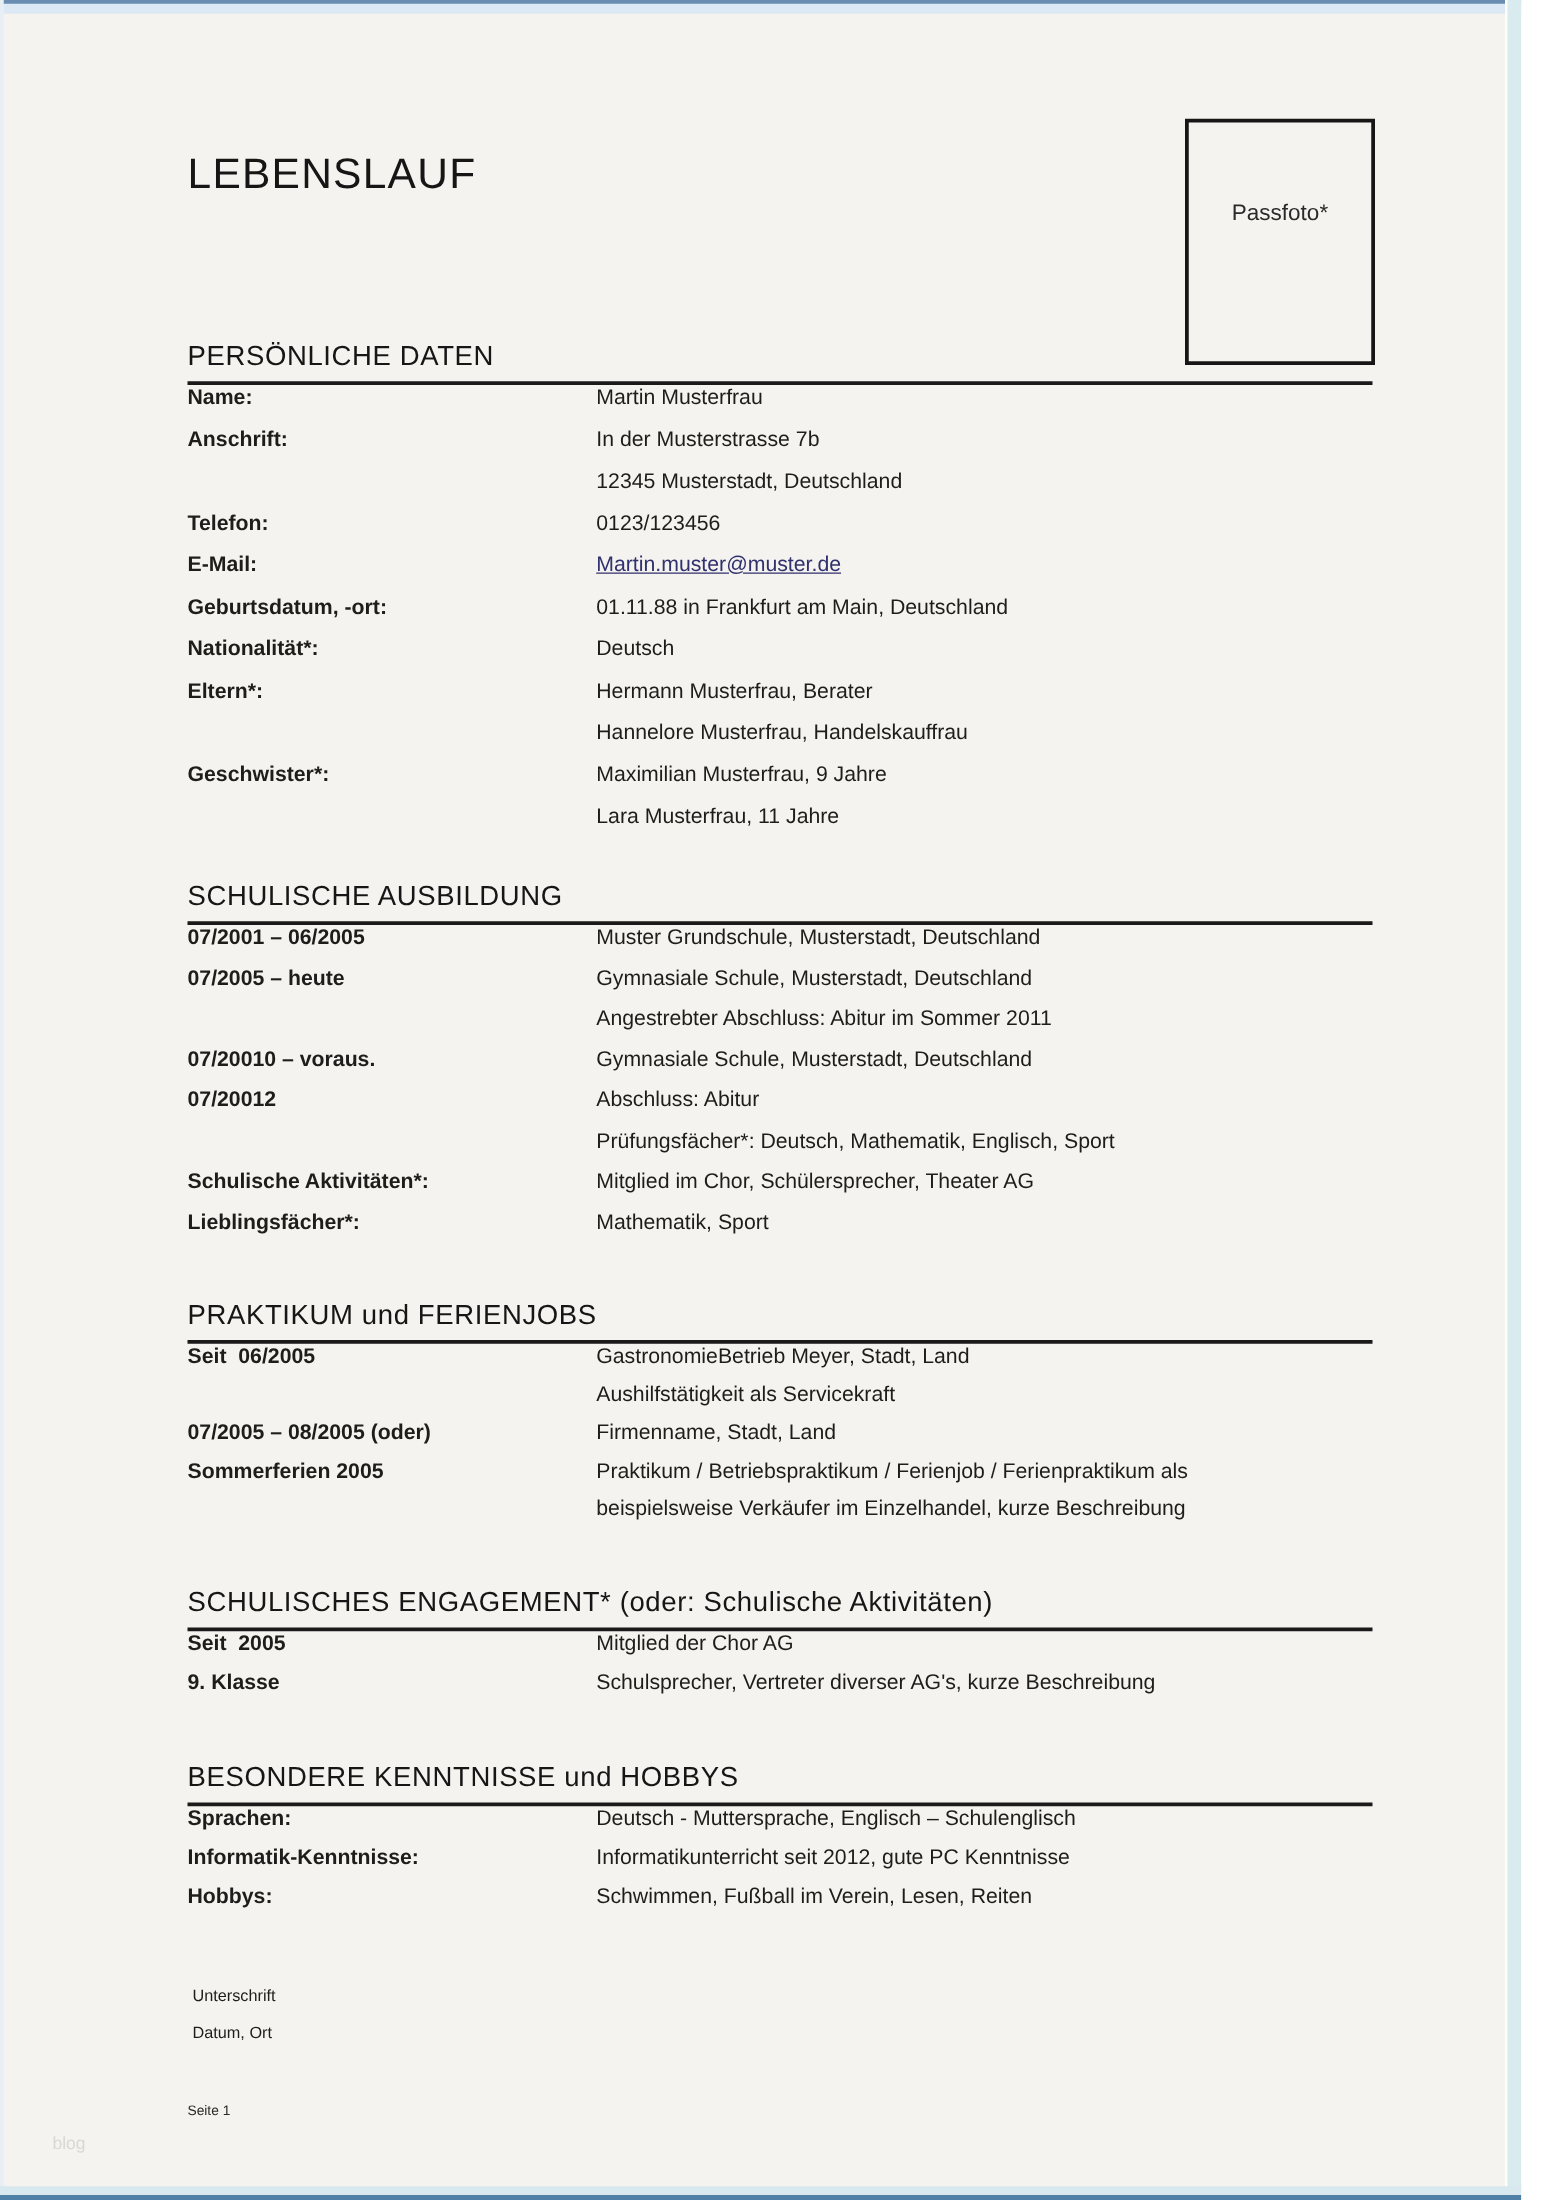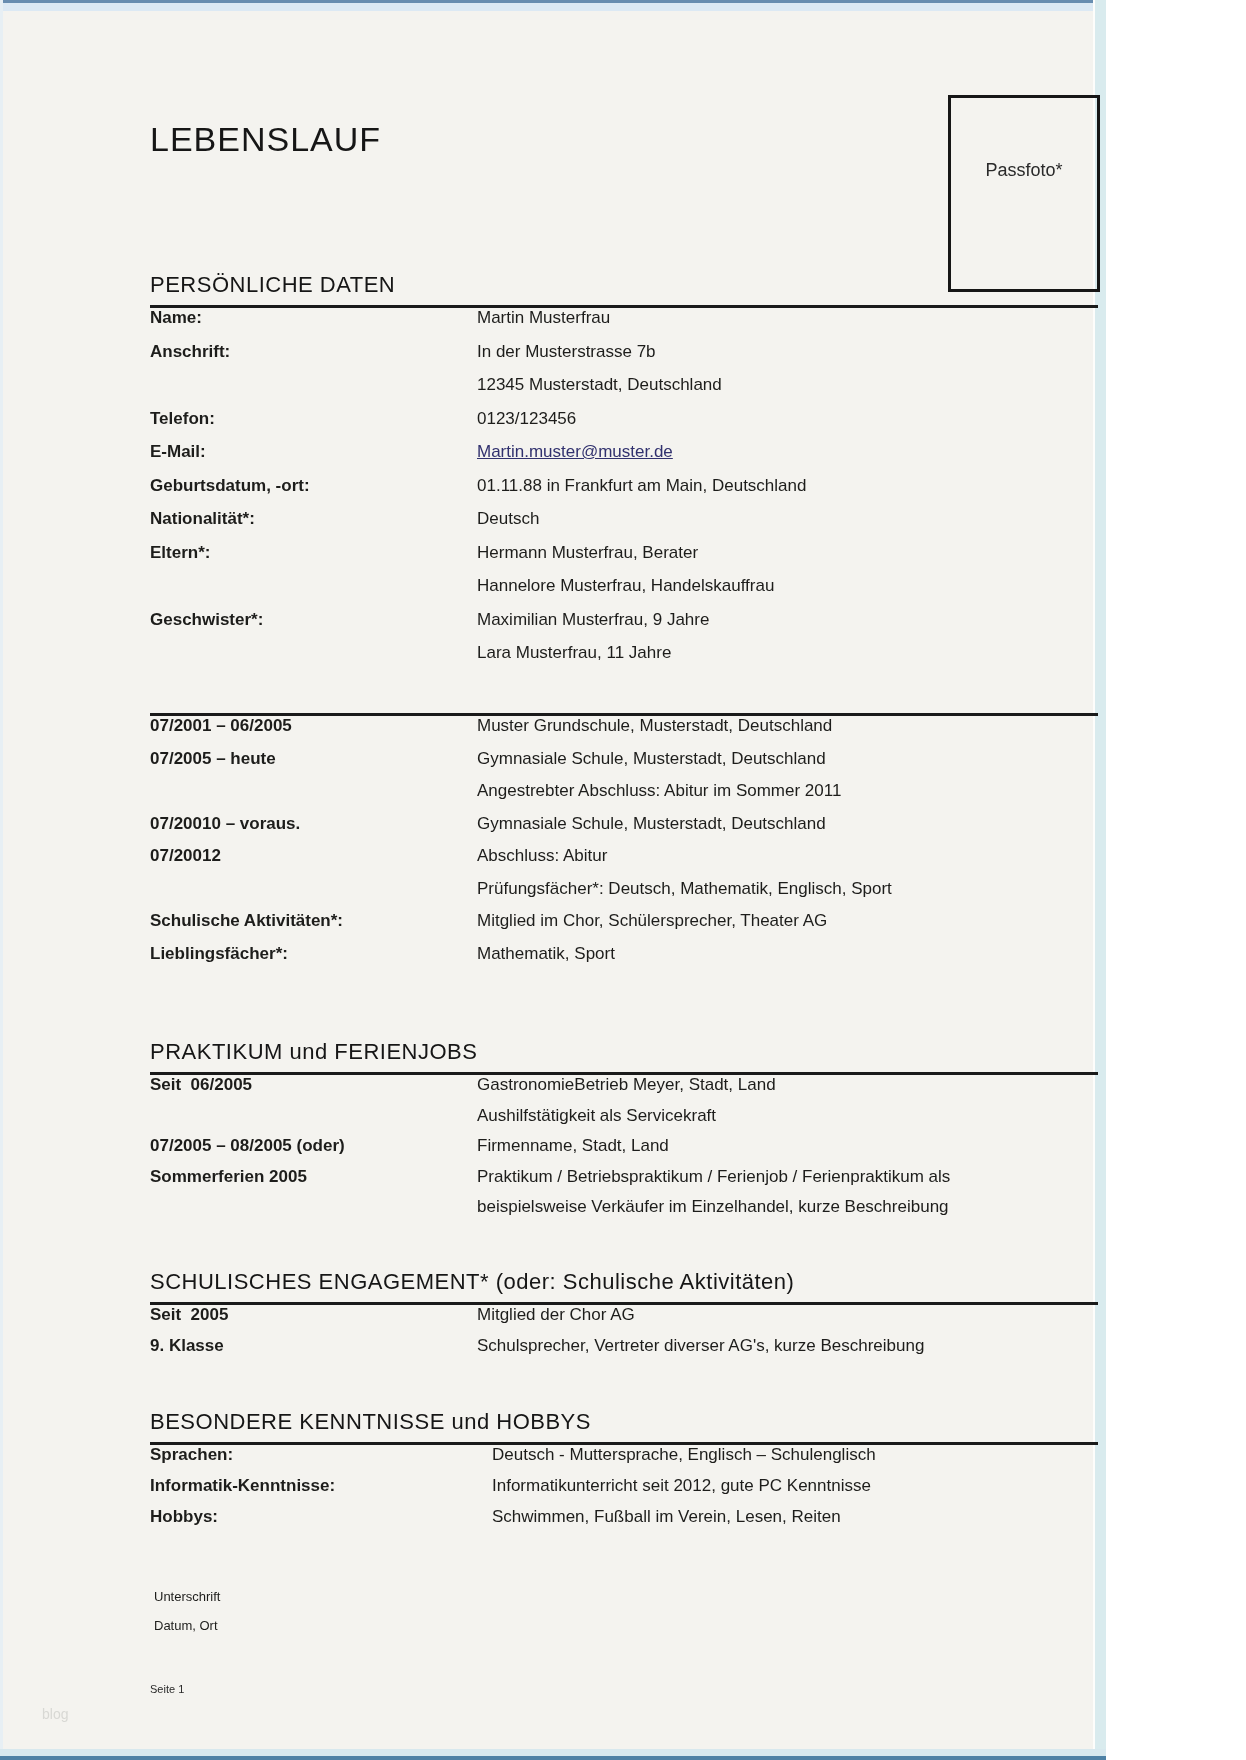--- a/index.html
+++ b/index.html
@@ -5,7 +5,7 @@
   html,body{margin:0;padding:0;background:#ffffff;}
   .sheet{
     position:relative;
-    width:1106px;height:1760px;
+    width:1217px;height:1760px;
     background:#f4f3ef;
     color:#1d1d1b;
     font-family:"Liberation Sans",sans-serif;

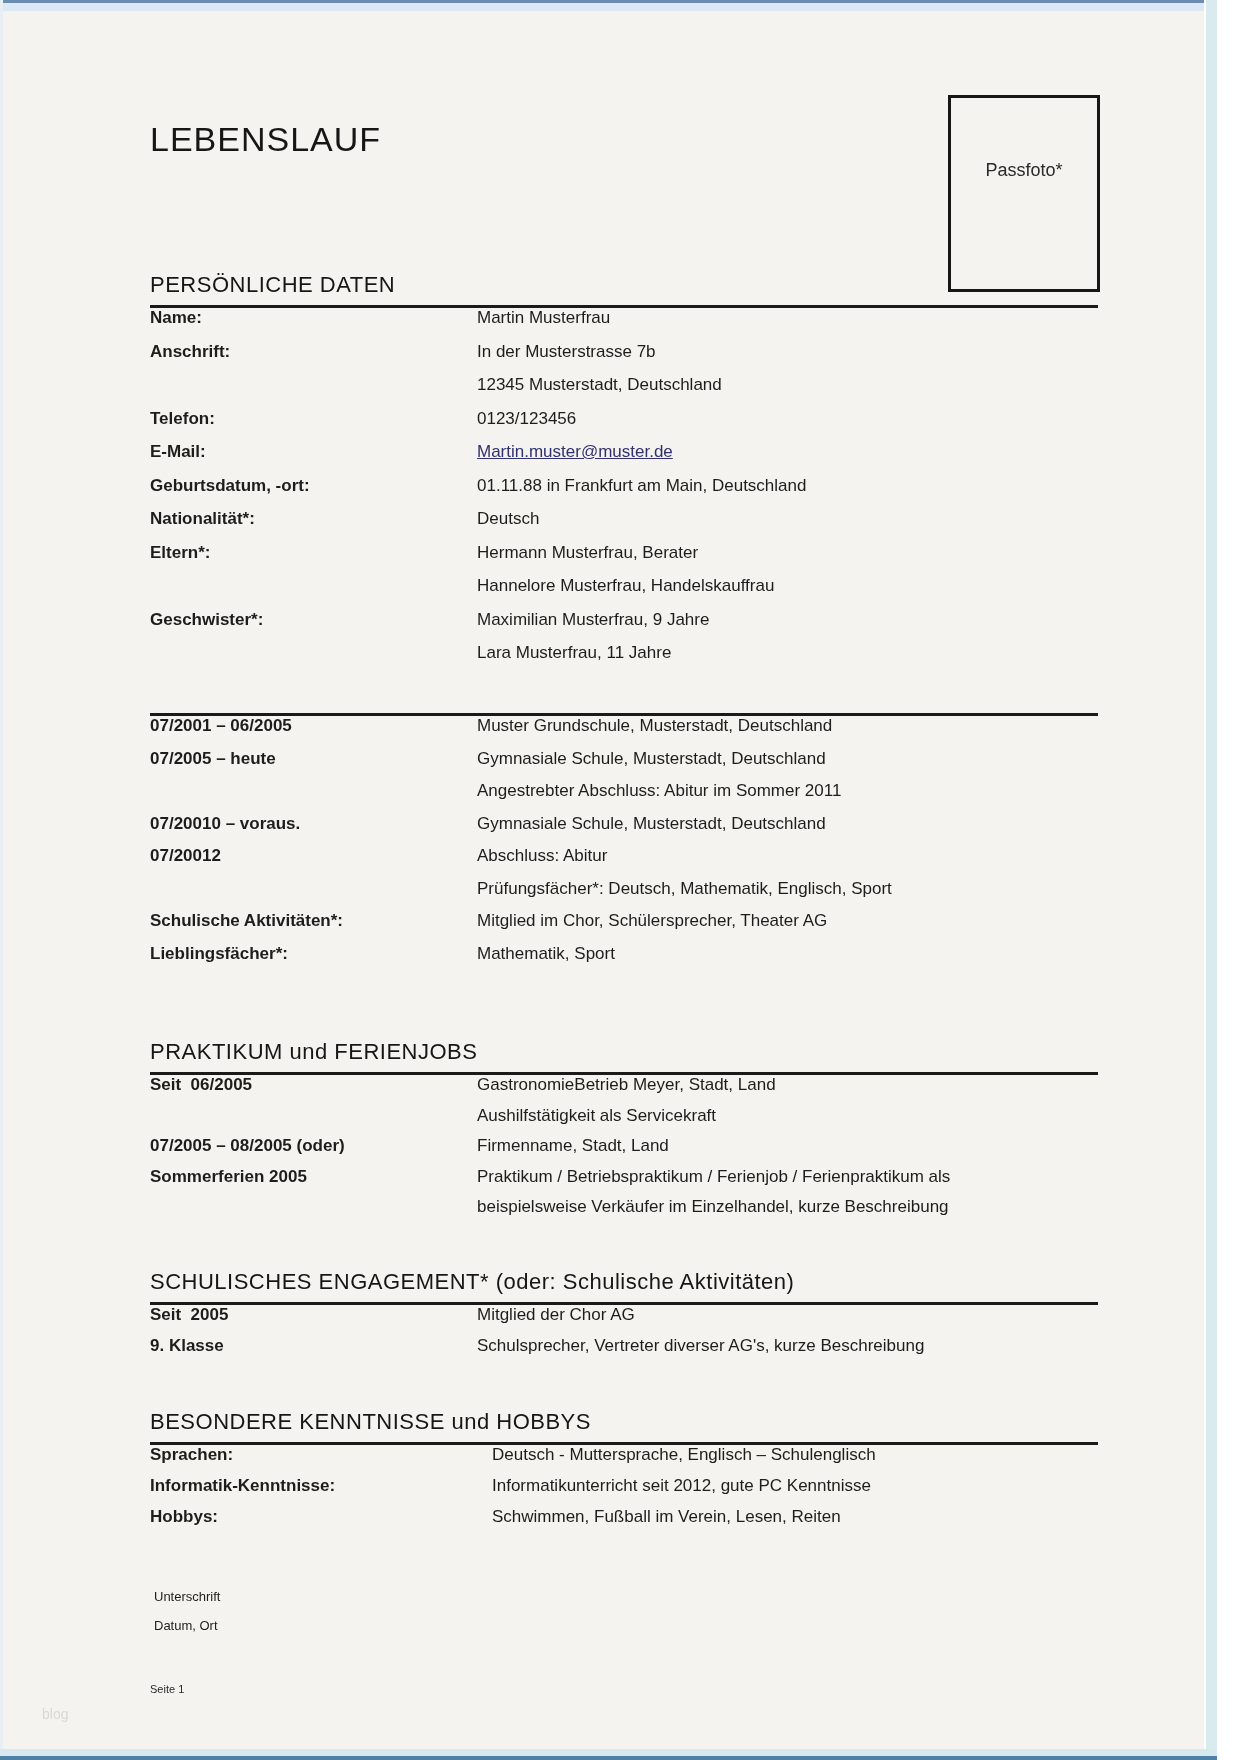--- a/index.html
+++ b/index.html
@@ -112,6 +112,7 @@
   </div>
 
   <div class="section s-school" style="top:705px">
+    <h2>SCHULISCHE AUSBILDUNG</h2>
     <div class="rule"></div>
     <div class="rows">
       <div class="row">

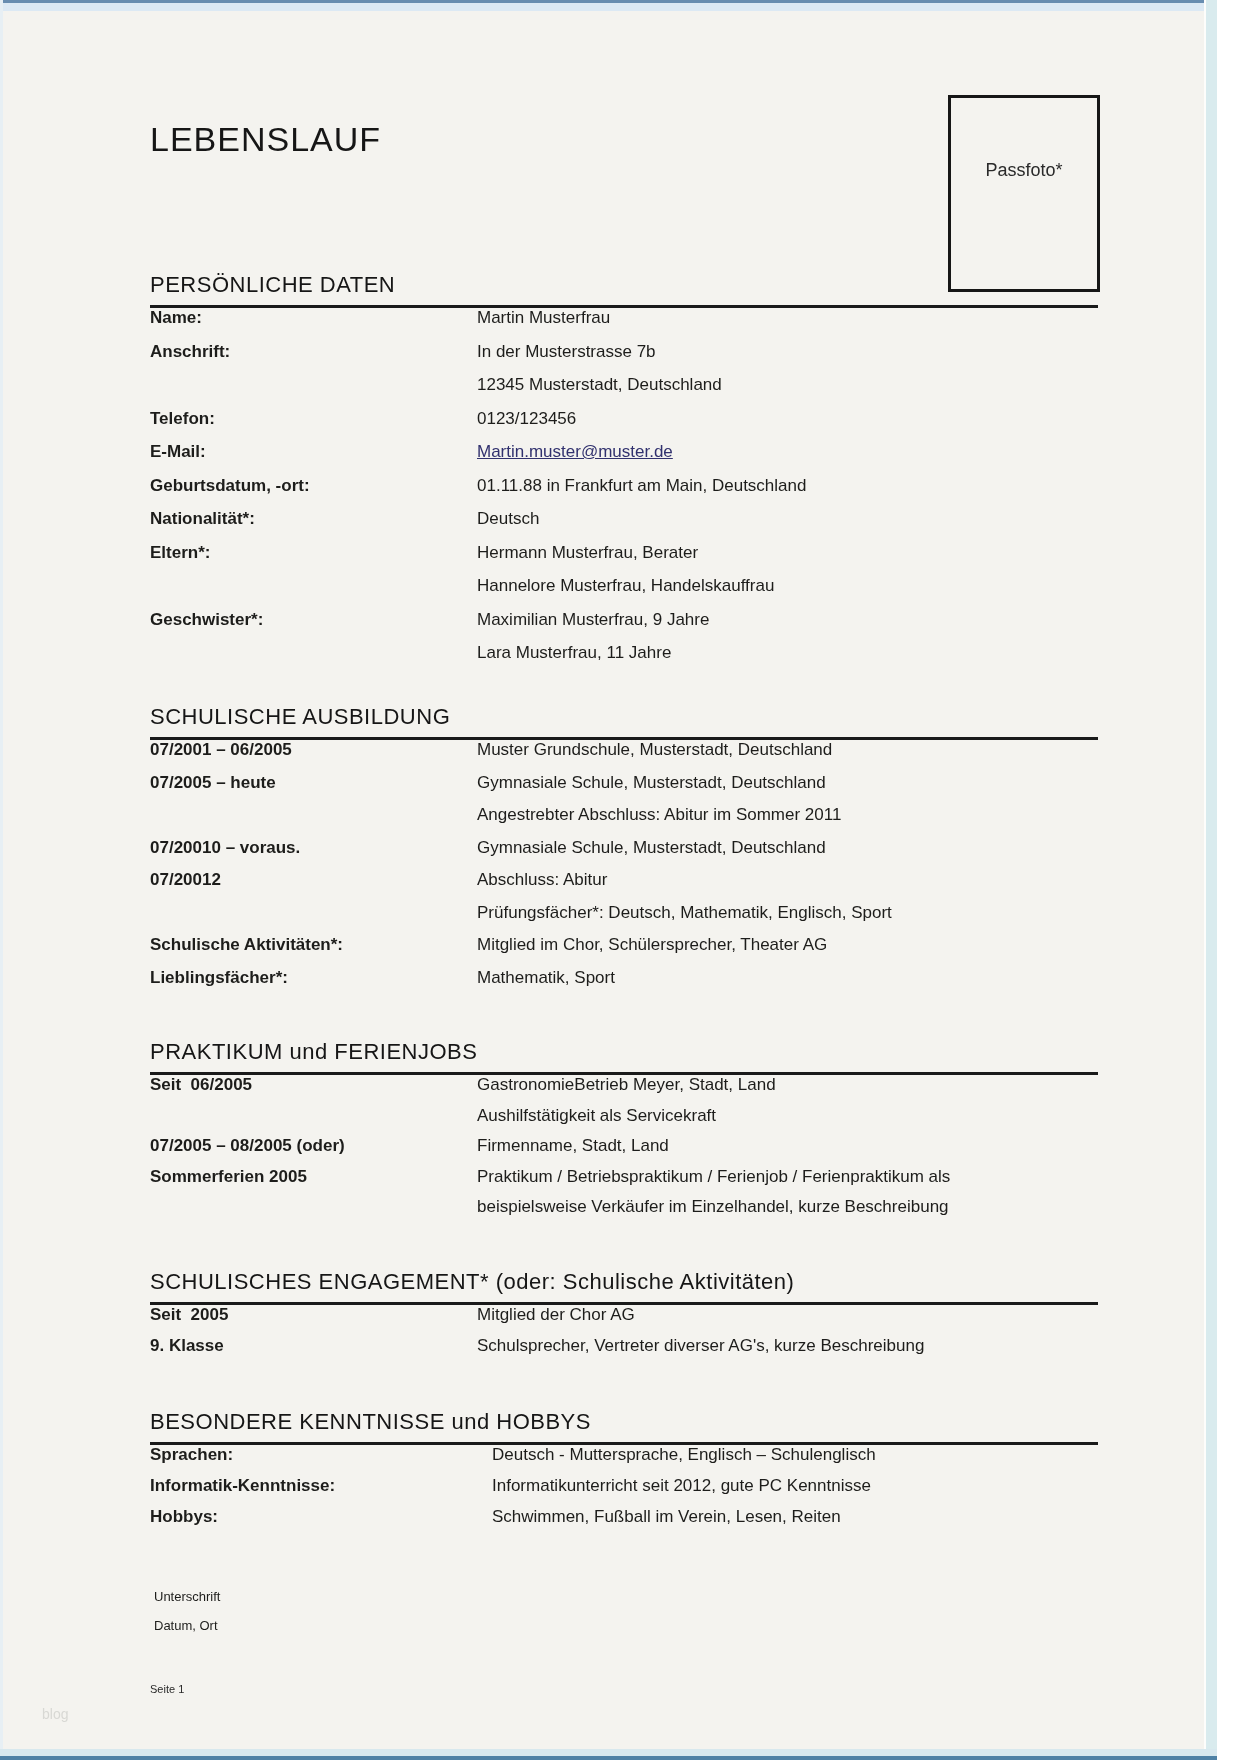--- a/index.html
+++ b/index.html
@@ -37,7 +37,7 @@
   .s-school    .row{height:32.5px;}
   .s-praktikum .row{height:30.5px;}
   .s-engagement .row{height:31px;}
-  .s-kenntnisse .row{height:31px;gap:15px;}
+  .s-kenntnisse .row{height:31px;}
 
   .email{color:#31316e;text-decoration:underline;cursor:pointer;}
 

